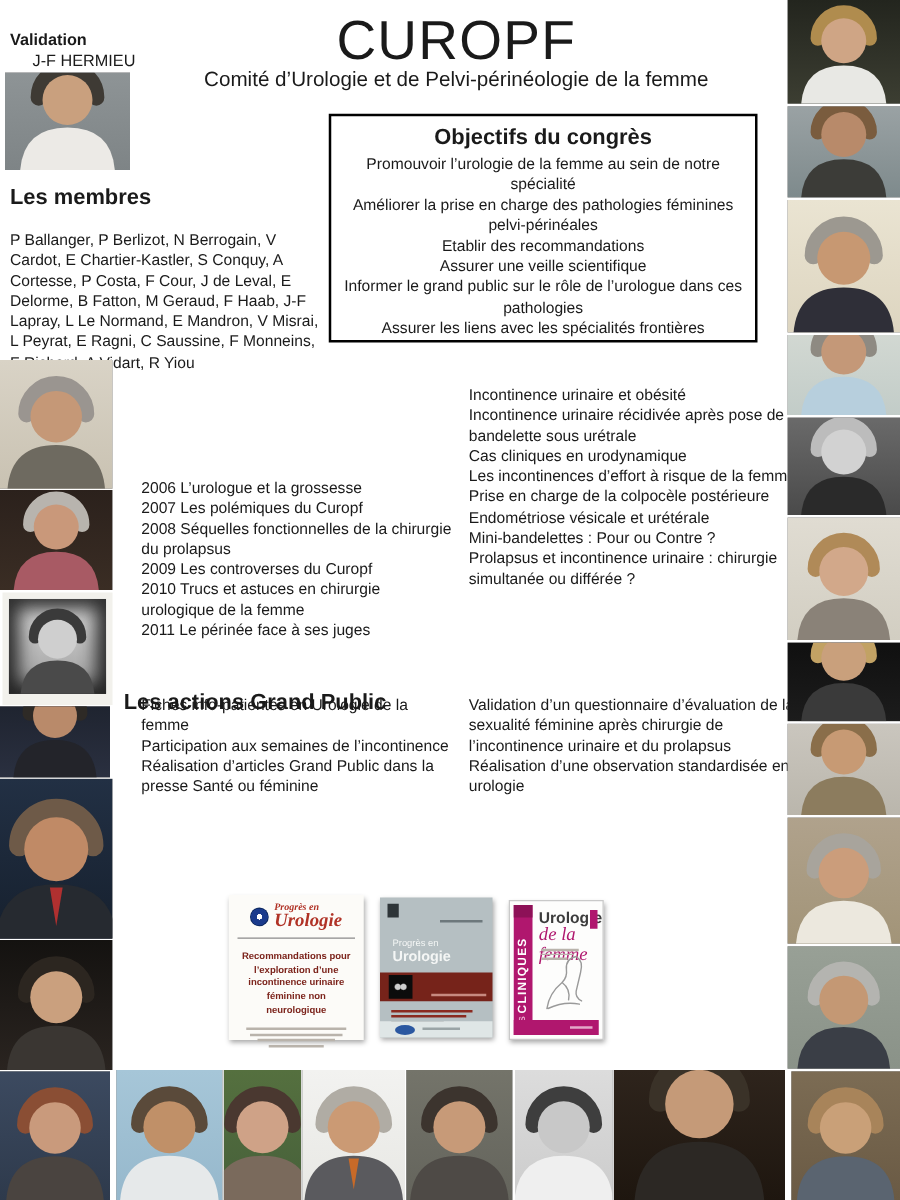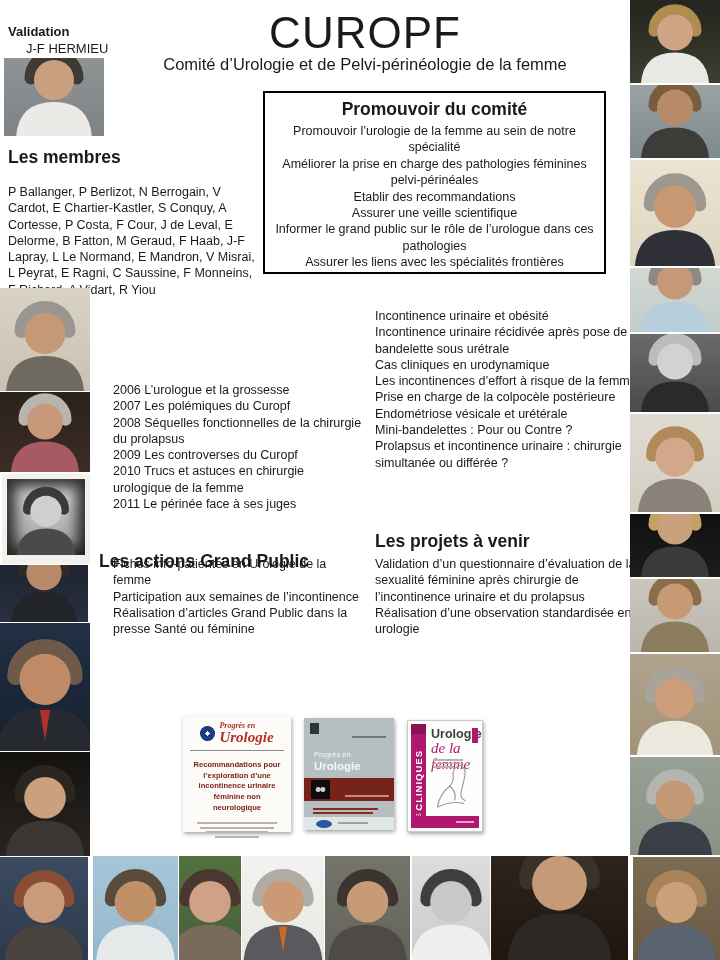--- a/index.html
+++ b/index.html
@@ -139,7 +139,7 @@
   <div class="abs sub-title">Comité d’Urologie et de Pelvi-périnéologie de la femme</div>
 
   <div class="abs obj-box">
-    <div class="obj-title">Promouvoir du comité</div>
+    <div class="obj-title">Objectifs du congrès</div>
     <div class="obj-lines">Promouvoir l’urologie de la femme au sein de notre spécialité
 Améliorer la prise en charge des pathologies féminines pelvi-périnéales
 Etablir des recommandations

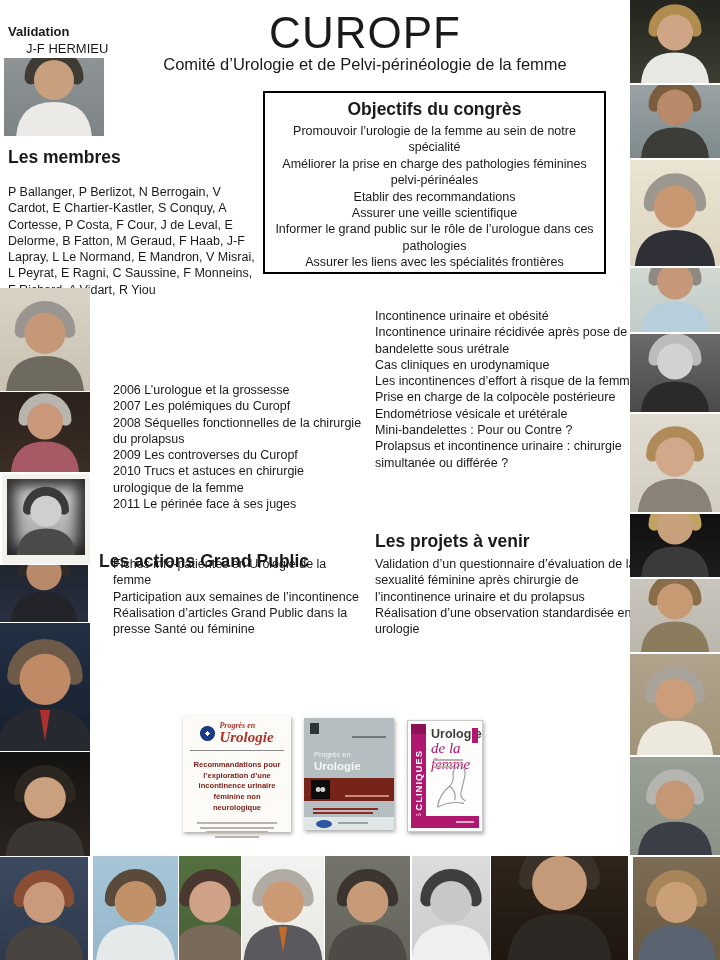--- a/index.html
+++ b/index.html
@@ -172,7 +172,6 @@
 Participation aux semaines de l’incontinence
 Réalisation d’articles Grand Public dans la presse Santé ou féminine</div>
 
-  <div class="abs sec-h projects-h">Les projets à venir</div>
   <div class="abs sec-b projects-b">Validation d’un questionnaire d’évaluation de la sexualité féminine après chirurgie de l’incontinence urinaire et du prolapsus
 Réalisation d’une observation standardisée en urologie</div>
 

